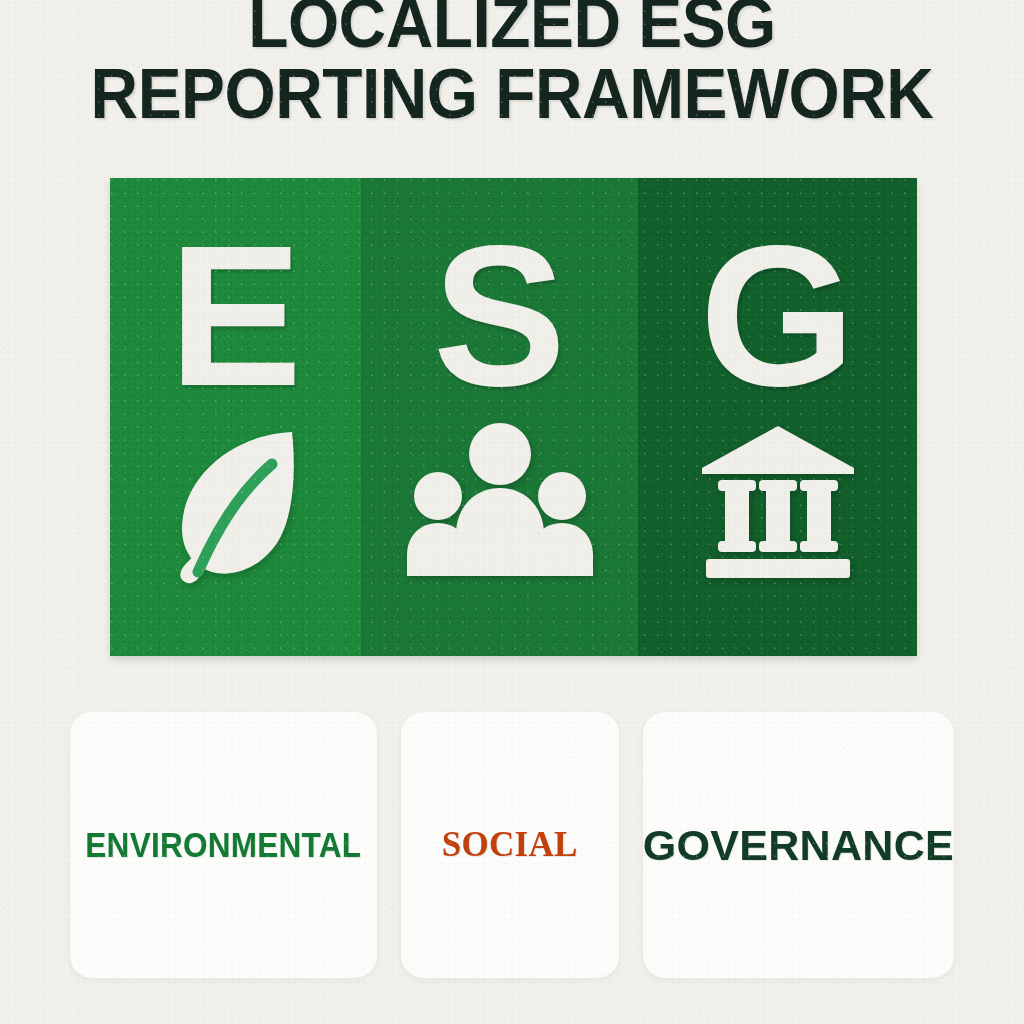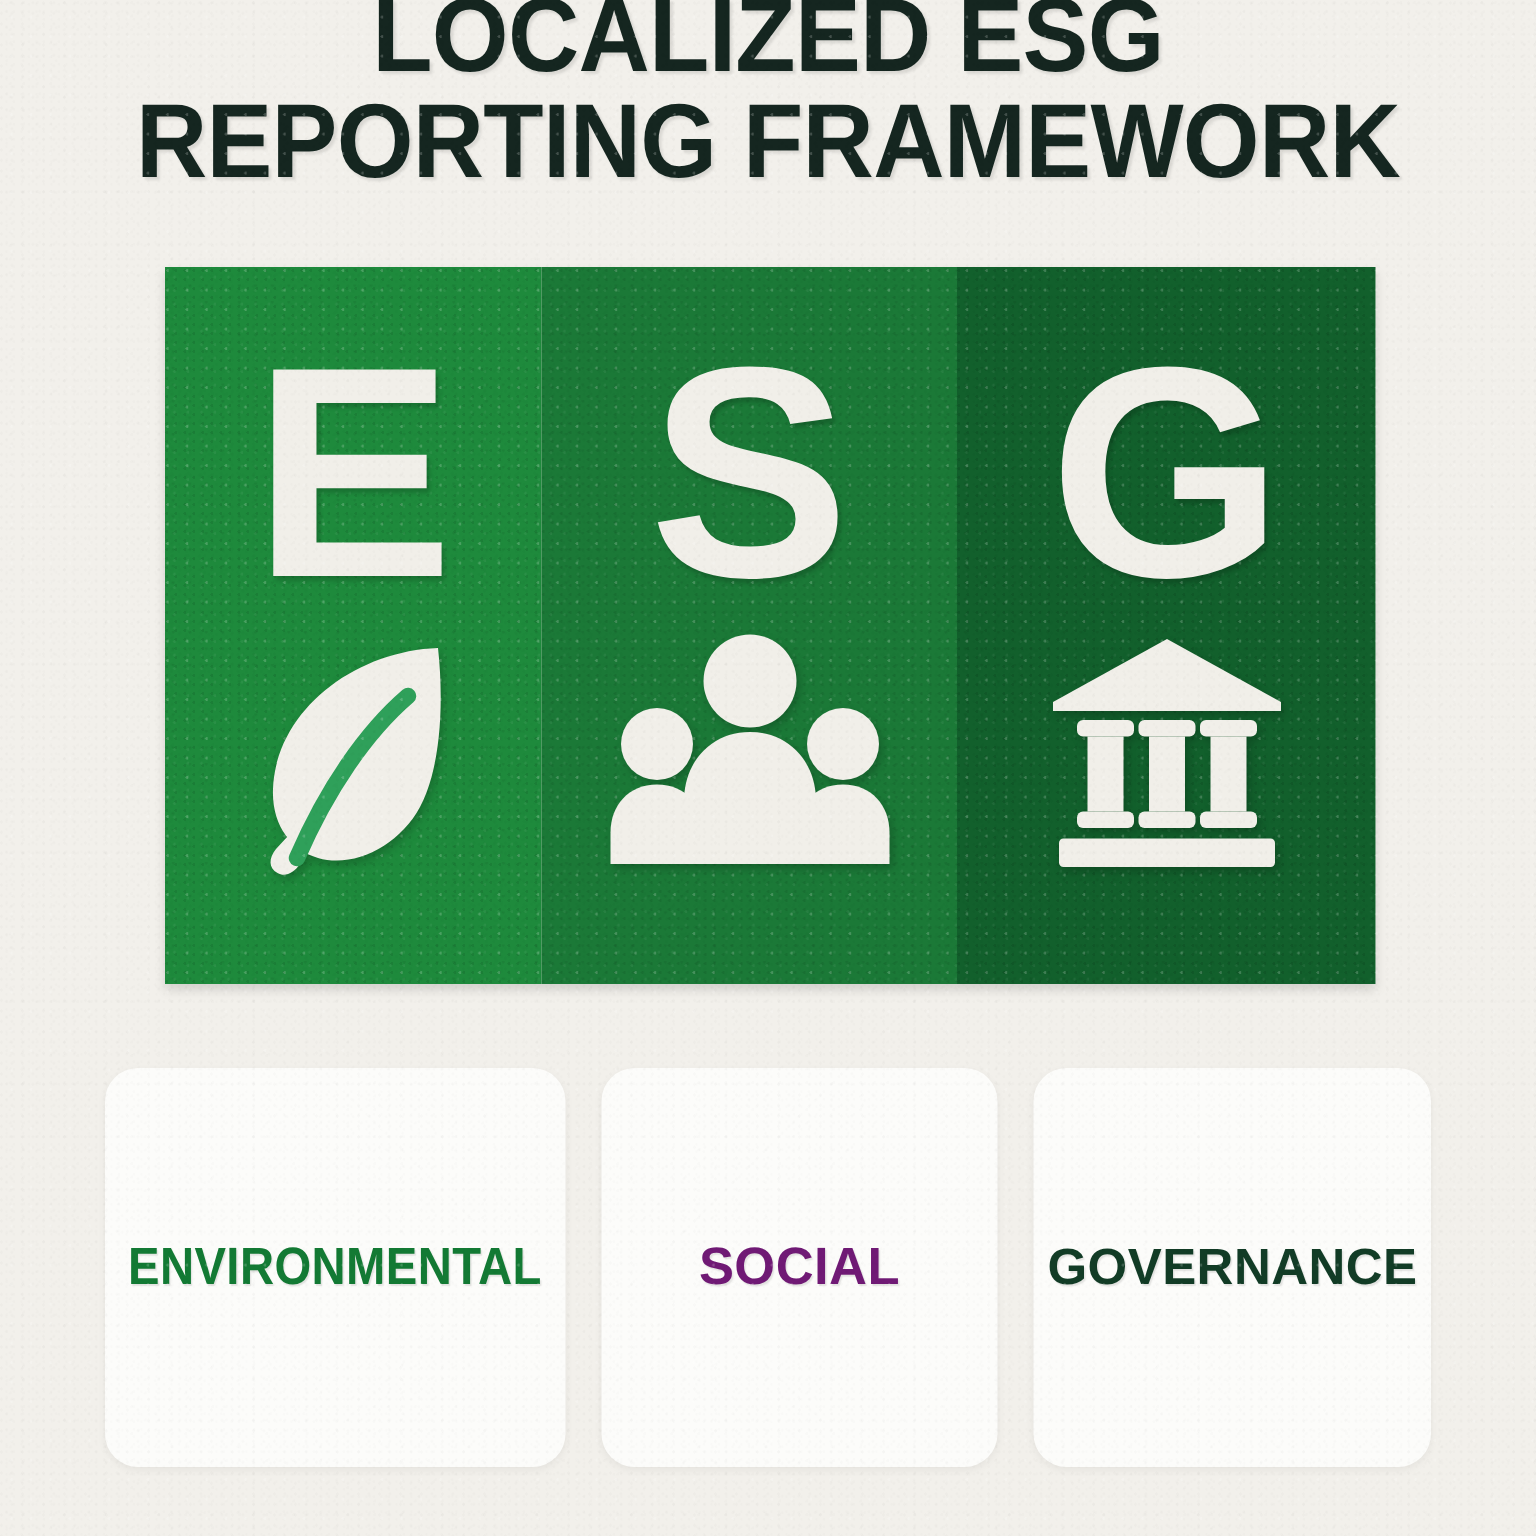--- a/index.html
+++ b/index.html
@@ -134,8 +134,8 @@
     transform: scaleX(.9);
   }
   .card-label.soc {
-    color: #701a75;
-    font-family: Liberation Sans, sans-serif;
+    color: #c2410c;
+    font-family: Liberation Serif, serif;
   }
   .card-label.gov {
     color: #123C26;

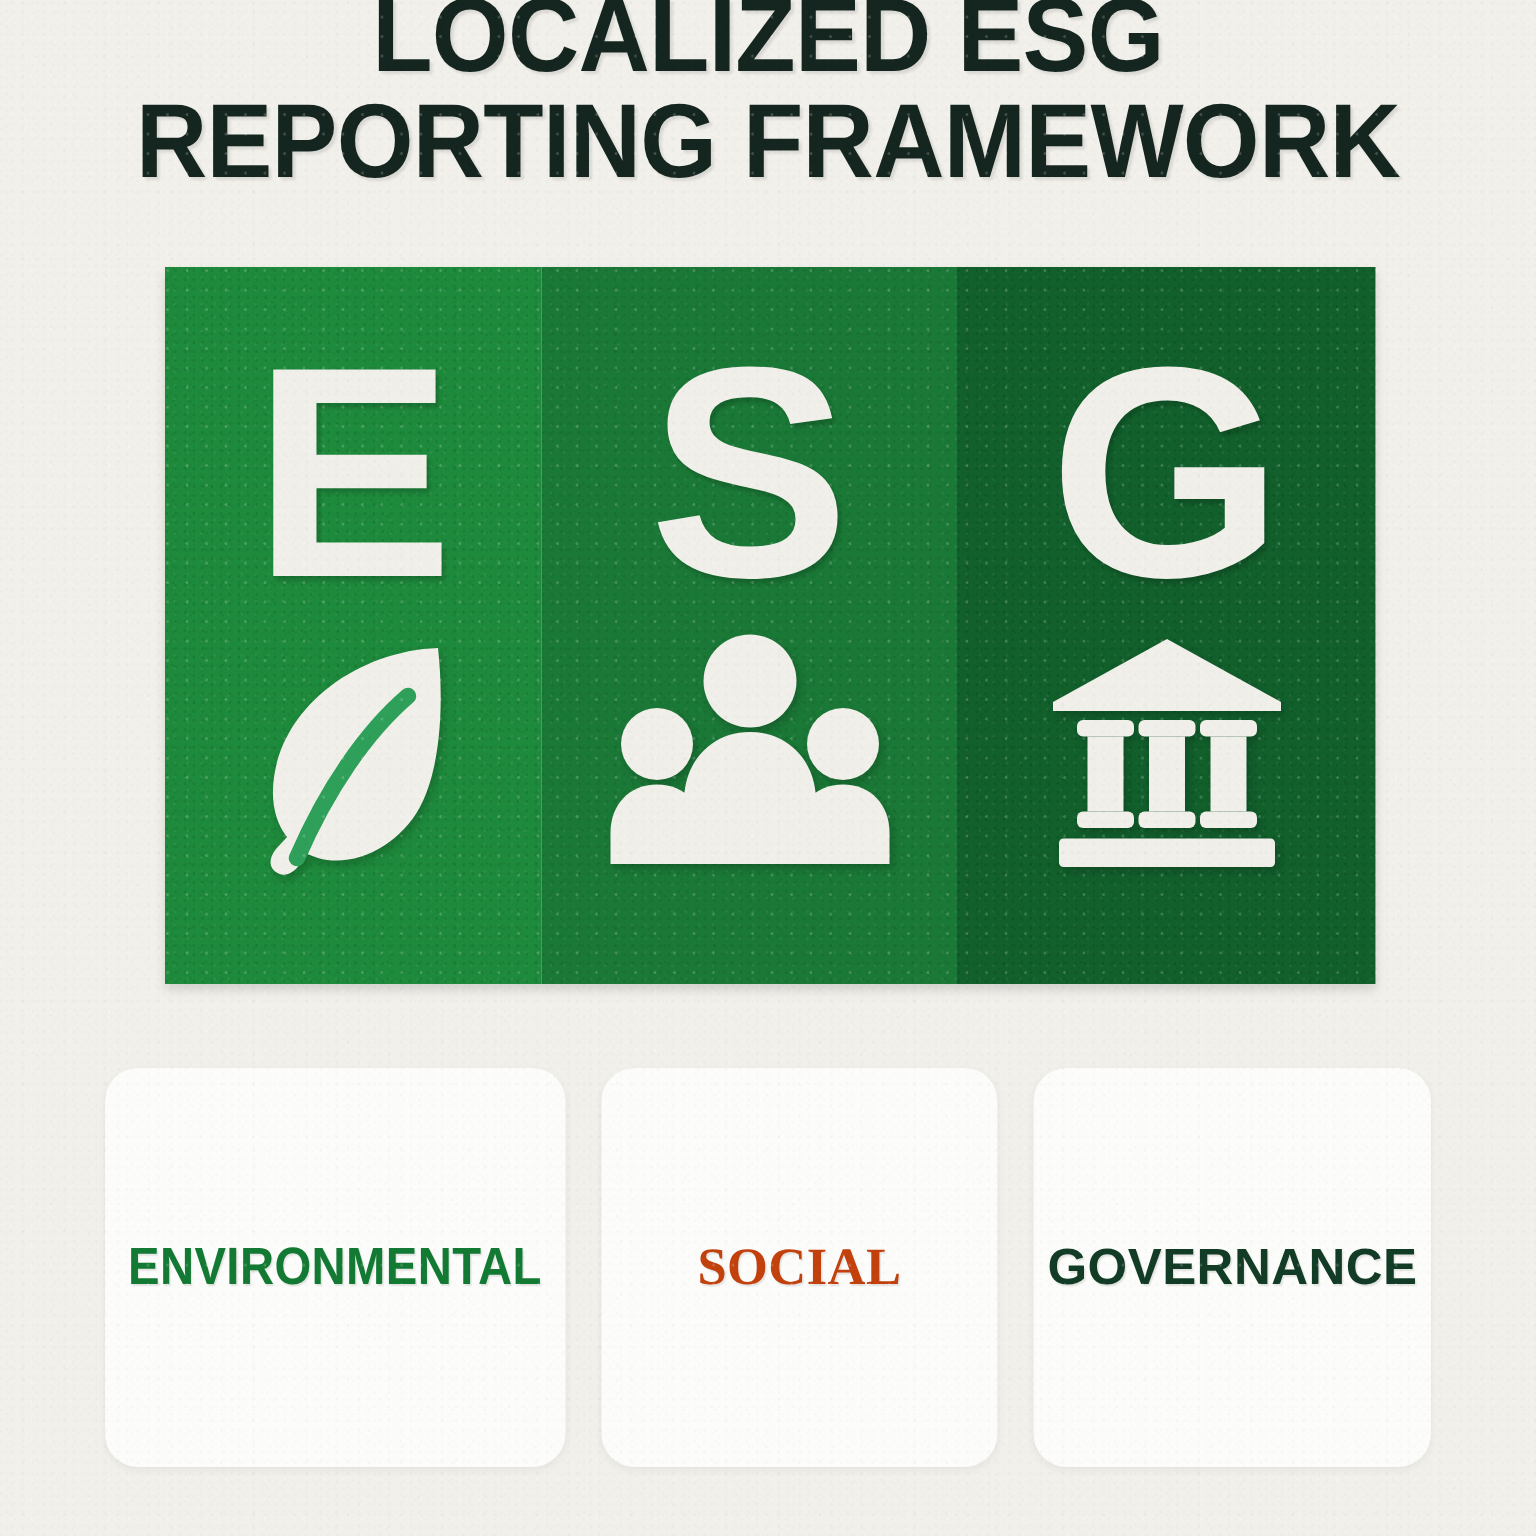--- a/index.html
+++ b/index.html
@@ -140,7 +140,7 @@
   .card-label.gov {
     color: #123C26;
     font-family: "Liberation Sans", sans-serif;
-    font-size: 34px;
+    font-size: 43px;
   }
 </style>
 </head>

